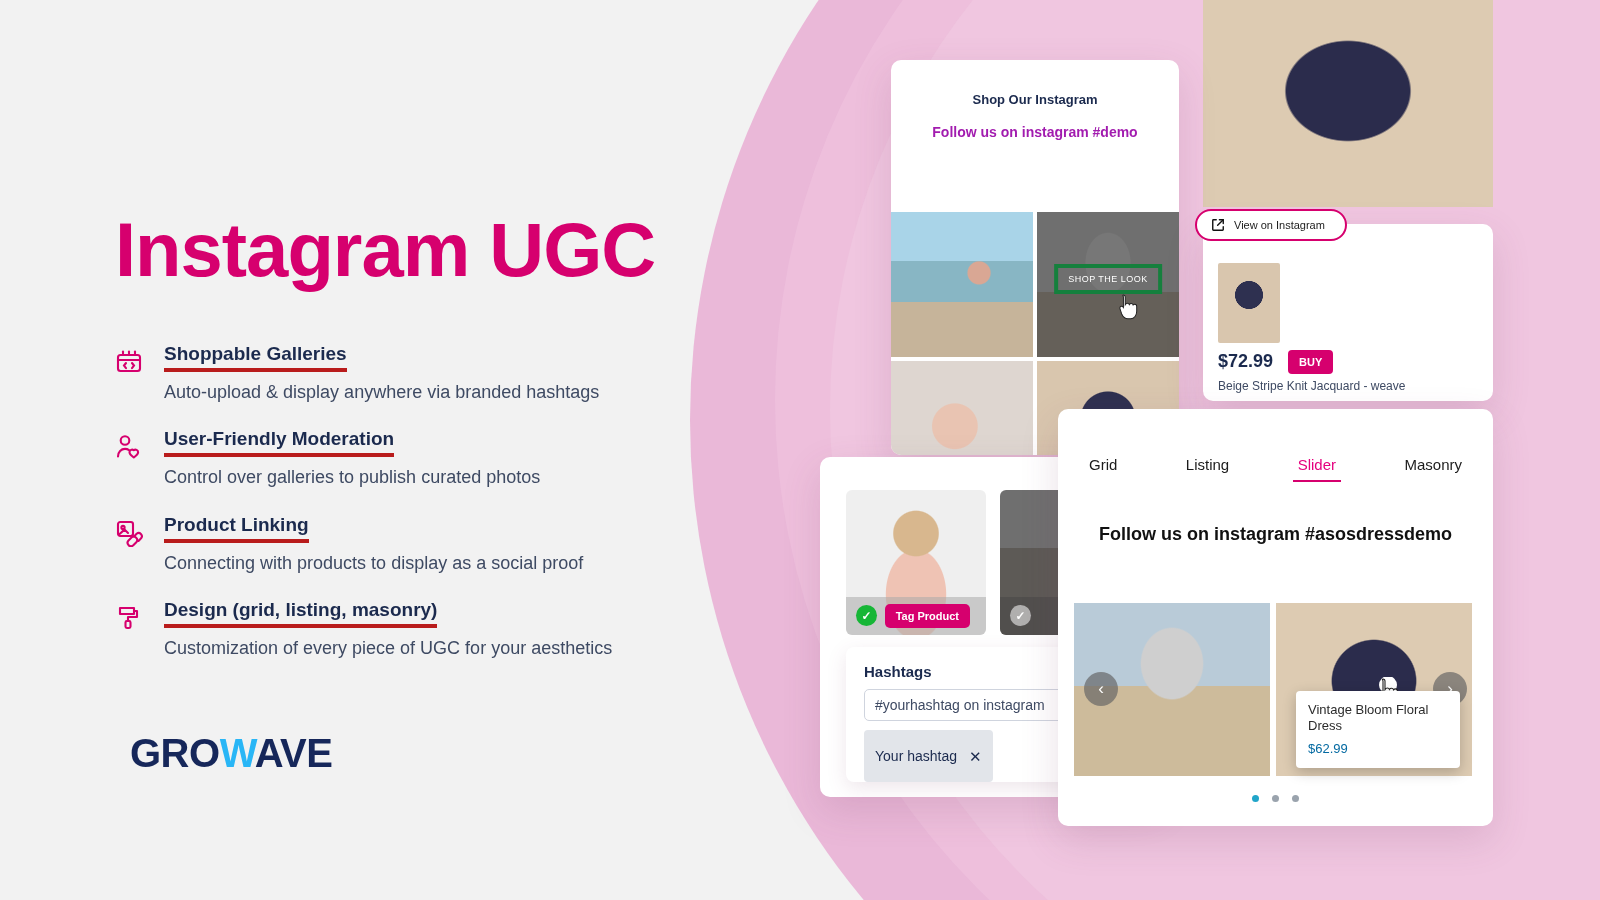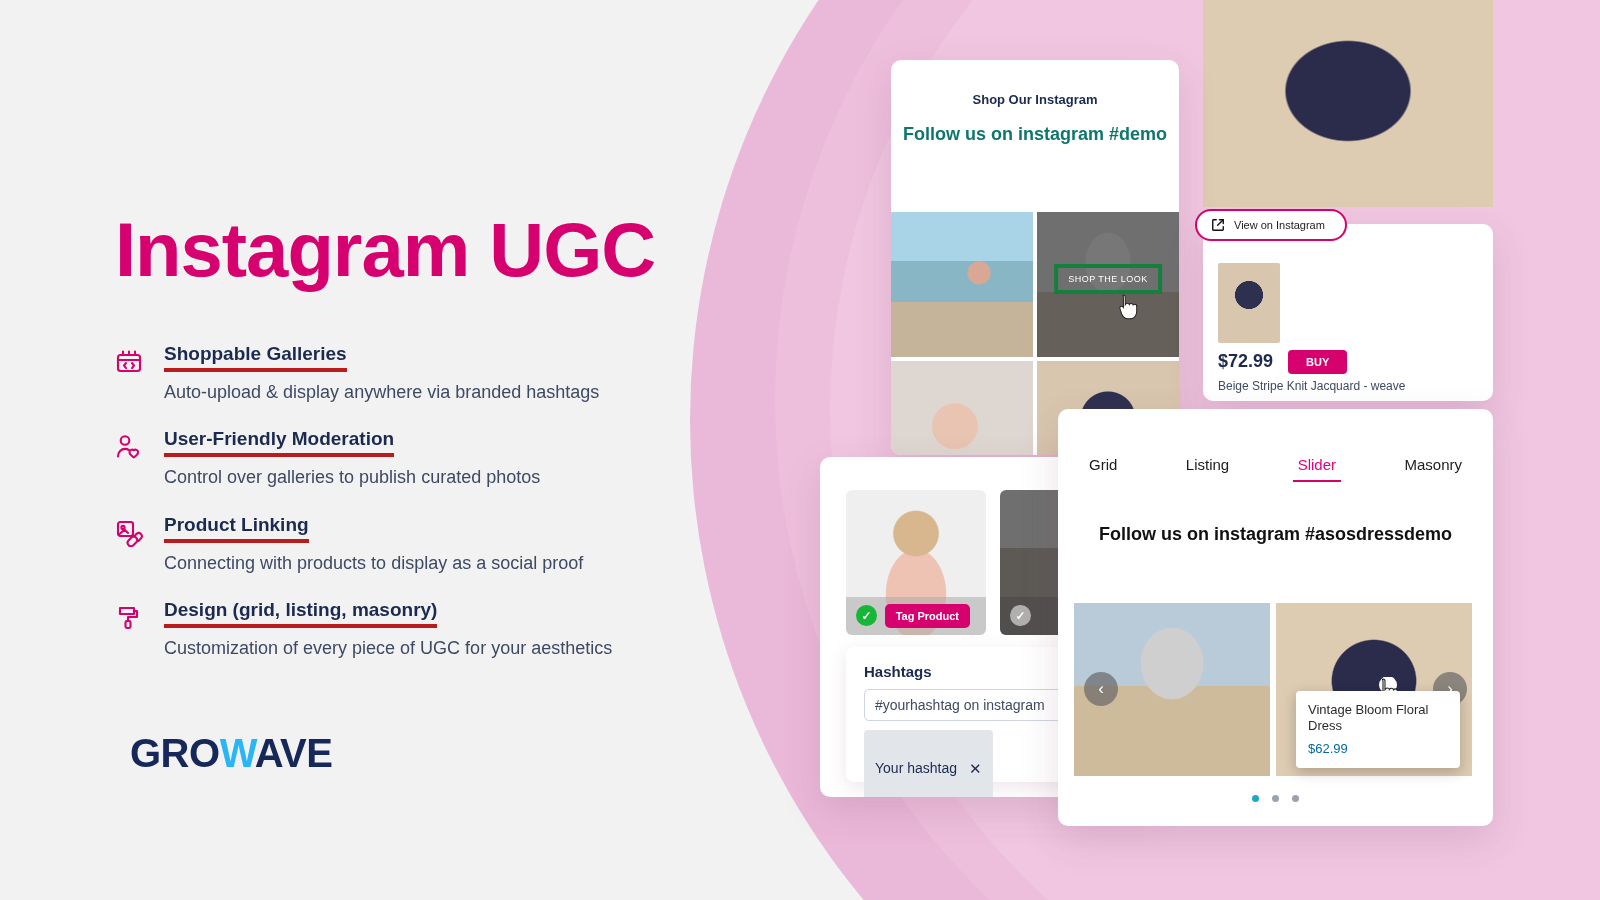--- a/index.html
+++ b/index.html
@@ -74,7 +74,7 @@
     margin-top:32px;
   }
   .ig-sub{
-    text-align:center;font-size:18px;font-weight:bold;color:#0f766e;
+    text-align:center;font-size:14px;font-weight:bold;color:#a21caf;
     margin-top:17px;
   }
   .ig-grid{

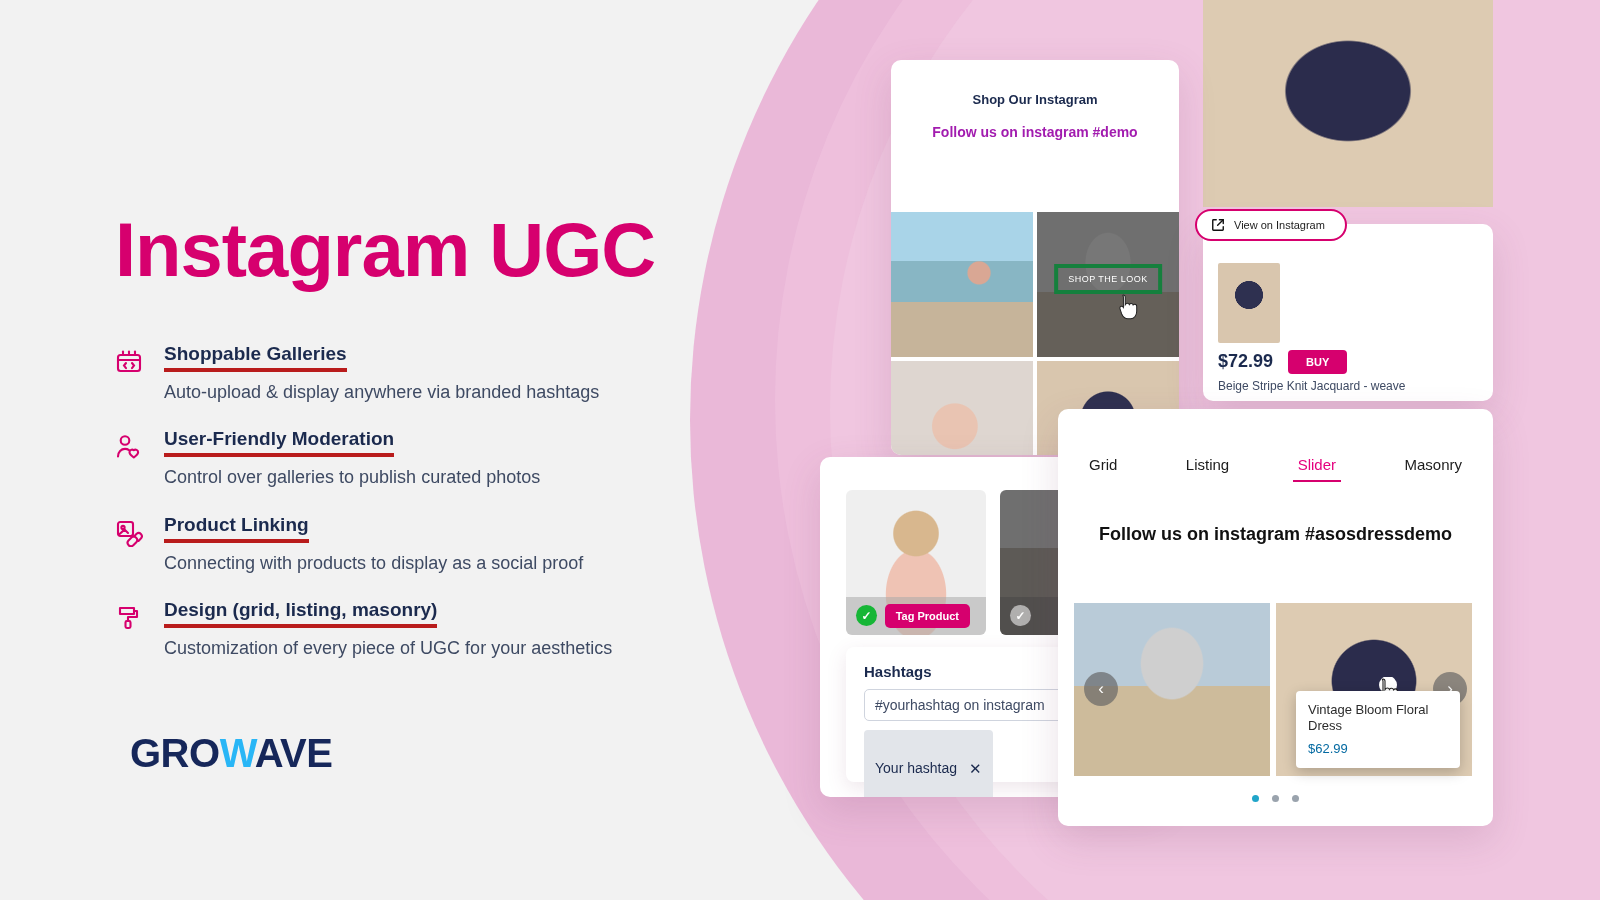--- a/index.html
+++ b/index.html
@@ -102,7 +102,7 @@
   .prod-price{position:absolute;left:15px;top:127px;font-size:18px;font-weight:bold;color:#1b2a4e;}
   .buy-btn{
     position:absolute;left:85px;top:126px;background:#d6006e;color:#fff;
-    font-size:11px;font-weight:bold;border-radius:4px;padding:6px 18px;border:none;
+    font-size:11px;font-weight:bold;border-radius:4px;padding:6px 11px;border:none;
     cursor:pointer;
   }
   .prod-name{position:absolute;left:15px;top:155px;font-size:12px;color:#3e4a63;}

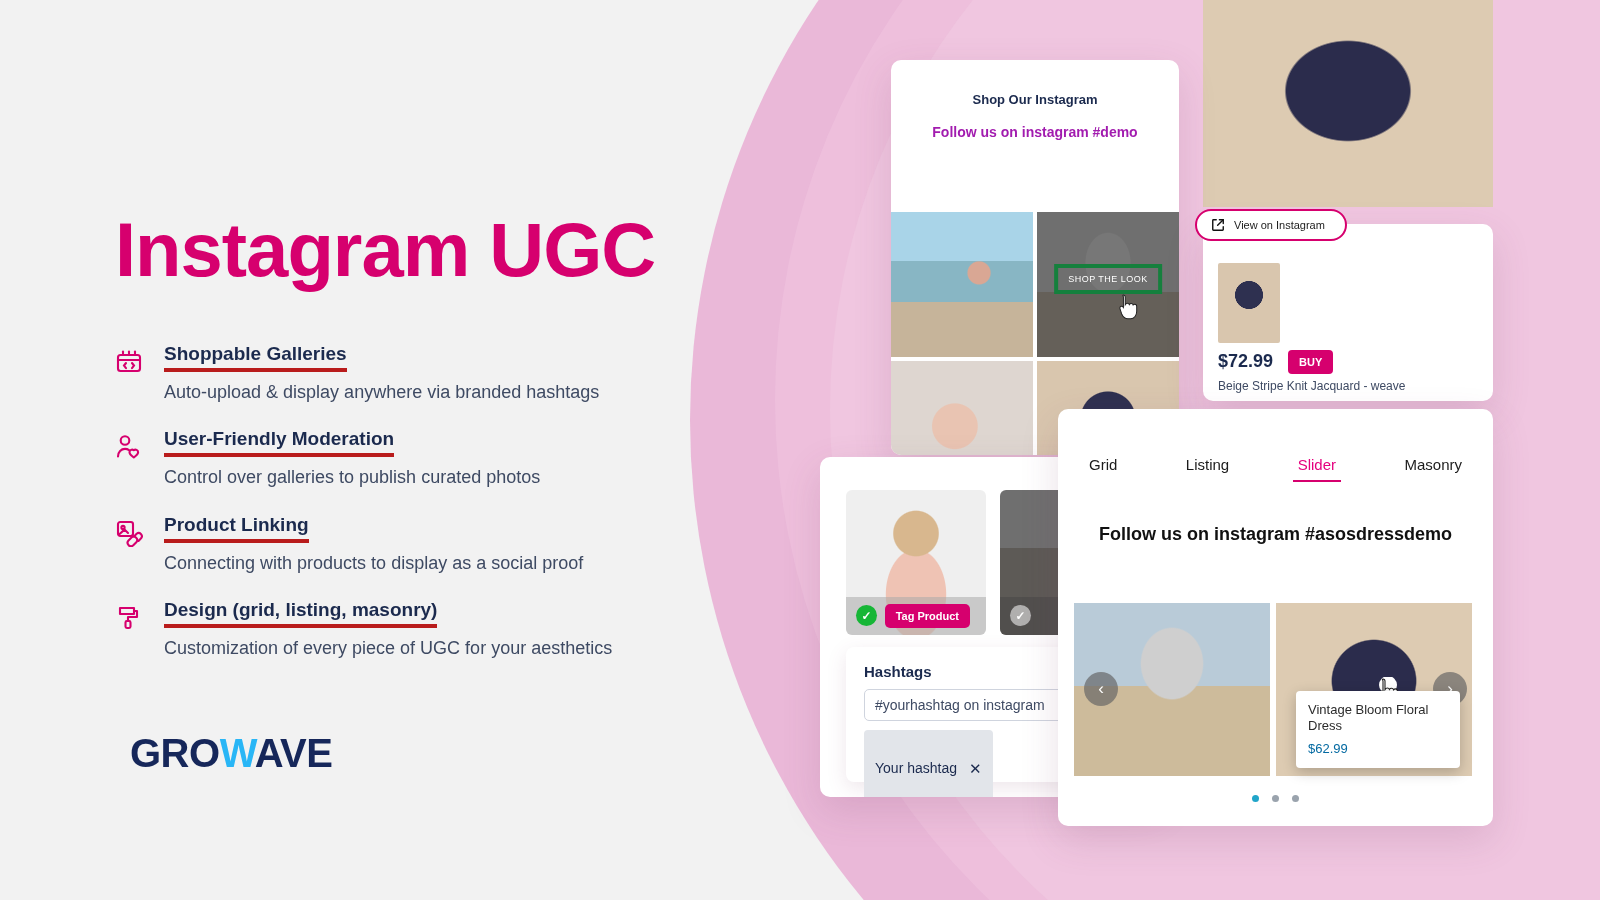--- a/index.html
+++ b/index.html
@@ -141,7 +141,7 @@
   }
   .hash-chip{
     position:absolute;left:18px;top:83px;height:44px;background:#e2e5ea;
-    border-radius:4px;display:flex;align-items:center;gap:12px;padding:16px 11px;
+    border-radius:4px;display:flex;align-items:center;gap:12px;padding:4px 11px;
     font-size:14px;color:#1b2a4e;
   }
   .chip-x{font-size:15px;color:#1b2a4e;cursor:pointer;line-height:1;}

